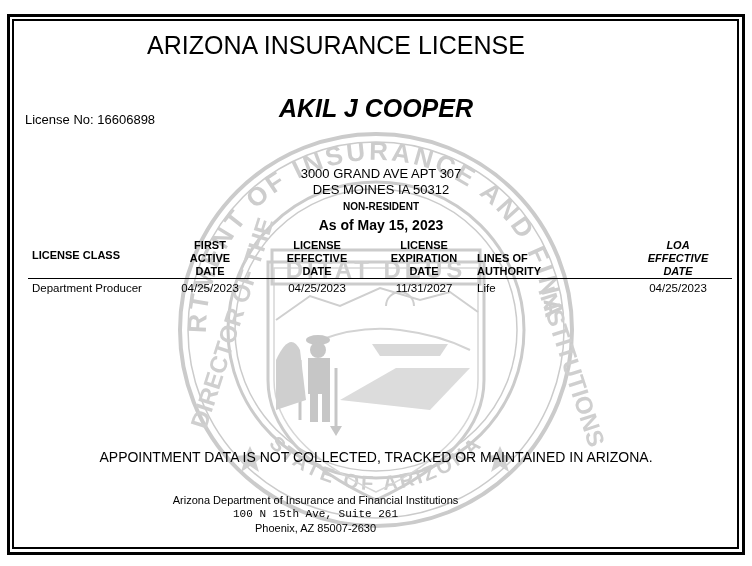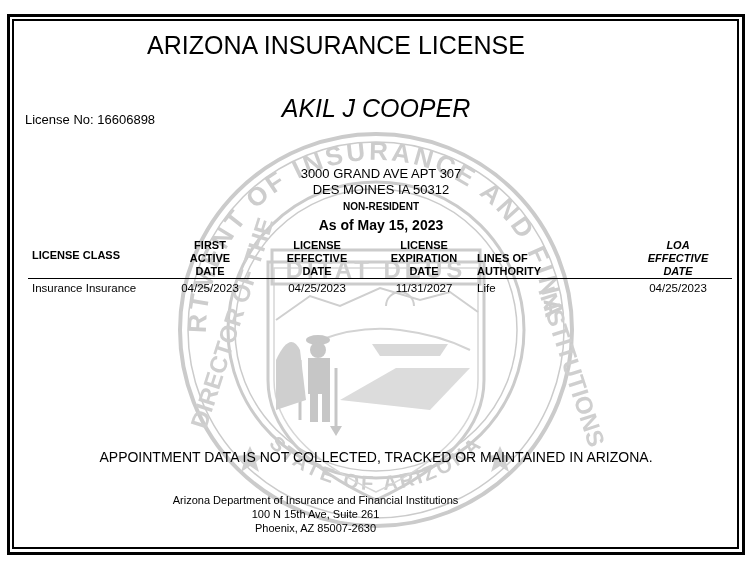--- a/index.html
+++ b/index.html
@@ -11,7 +11,7 @@
     .center { text-align: center; }
     .title { left: 0; width: 672px; top: 30px; font-size: 25px; line-height: 30px; }
     .license-no { left: 25px; top: 68px; font-size: 13px; line-height: 16px; margin-top: 44px; }
-    .name { left: 0; width: 752px; top: 93px; font-size: 25px; font-weight: normal; font-style: italic; line-height: 30px; }
+    .name { left: 0; width: 752px; top: 93px; font-size: 25px; font-weight: bold; font-style: italic; line-height: 30px; }
     .addr1 { left: 0; width: 762px; top: 166px; font-size: 13px; line-height: 16px; }
     .addr2 { left: 0; width: 762px; top: 182px; font-size: 13px; line-height: 16px; }
     .resident { left: 0; width: 762px; top: 200px; font-size: 10px; font-weight: bold; line-height: 13px; }

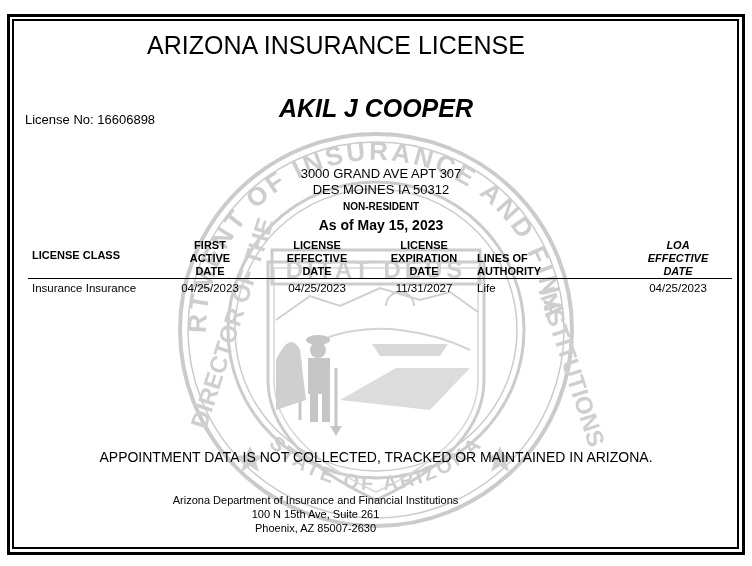--- a/index.html
+++ b/index.html
@@ -121,7 +121,7 @@
 <div class="rule"></div>
 
 <div>
-  <div class="td" style="left:32px;">Insurance Insurance</div>
+  <div class="td" style="left:32px;">Department Producer</div>
   <div class="td" style="left:170px; width:80px; text-align:center;">04/25/2023</div>
   <div class="td" style="left:272px; width:90px; text-align:center;">04/25/2023</div>
   <div class="td" style="left:380px; width:88px; text-align:center;">11/31/2027</div>

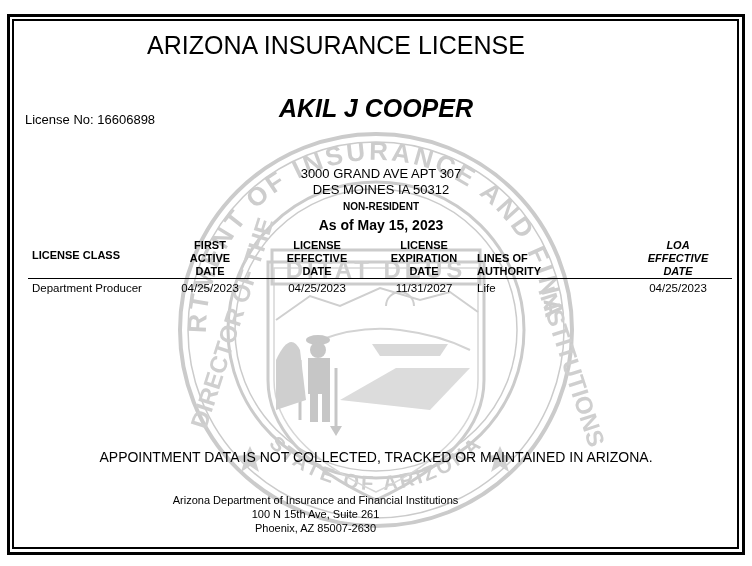--- a/index.html
+++ b/index.html
@@ -132,7 +132,7 @@
 <div class="abs center notice">APPOINTMENT DATA IS NOT COLLECTED, TRACKED OR MAINTAINED IN ARIZONA.</div>
 
 <div class="abs center footer" style="top:477px;">Arizona Department of Insurance and Financial Institutions</div>
-<div class="abs center footer" style="top:491px;">100 N 15th Ave, Suite 261</div>
+<div class="abs center footer" style="top:491px;font-family:Liberation Mono, monospace;">100 N 15th Ave, Suite 261</div>
 <div class="abs center footer" style="top:505px;">Phoenix, AZ 85007-2630</div>
 
 </body></html>

